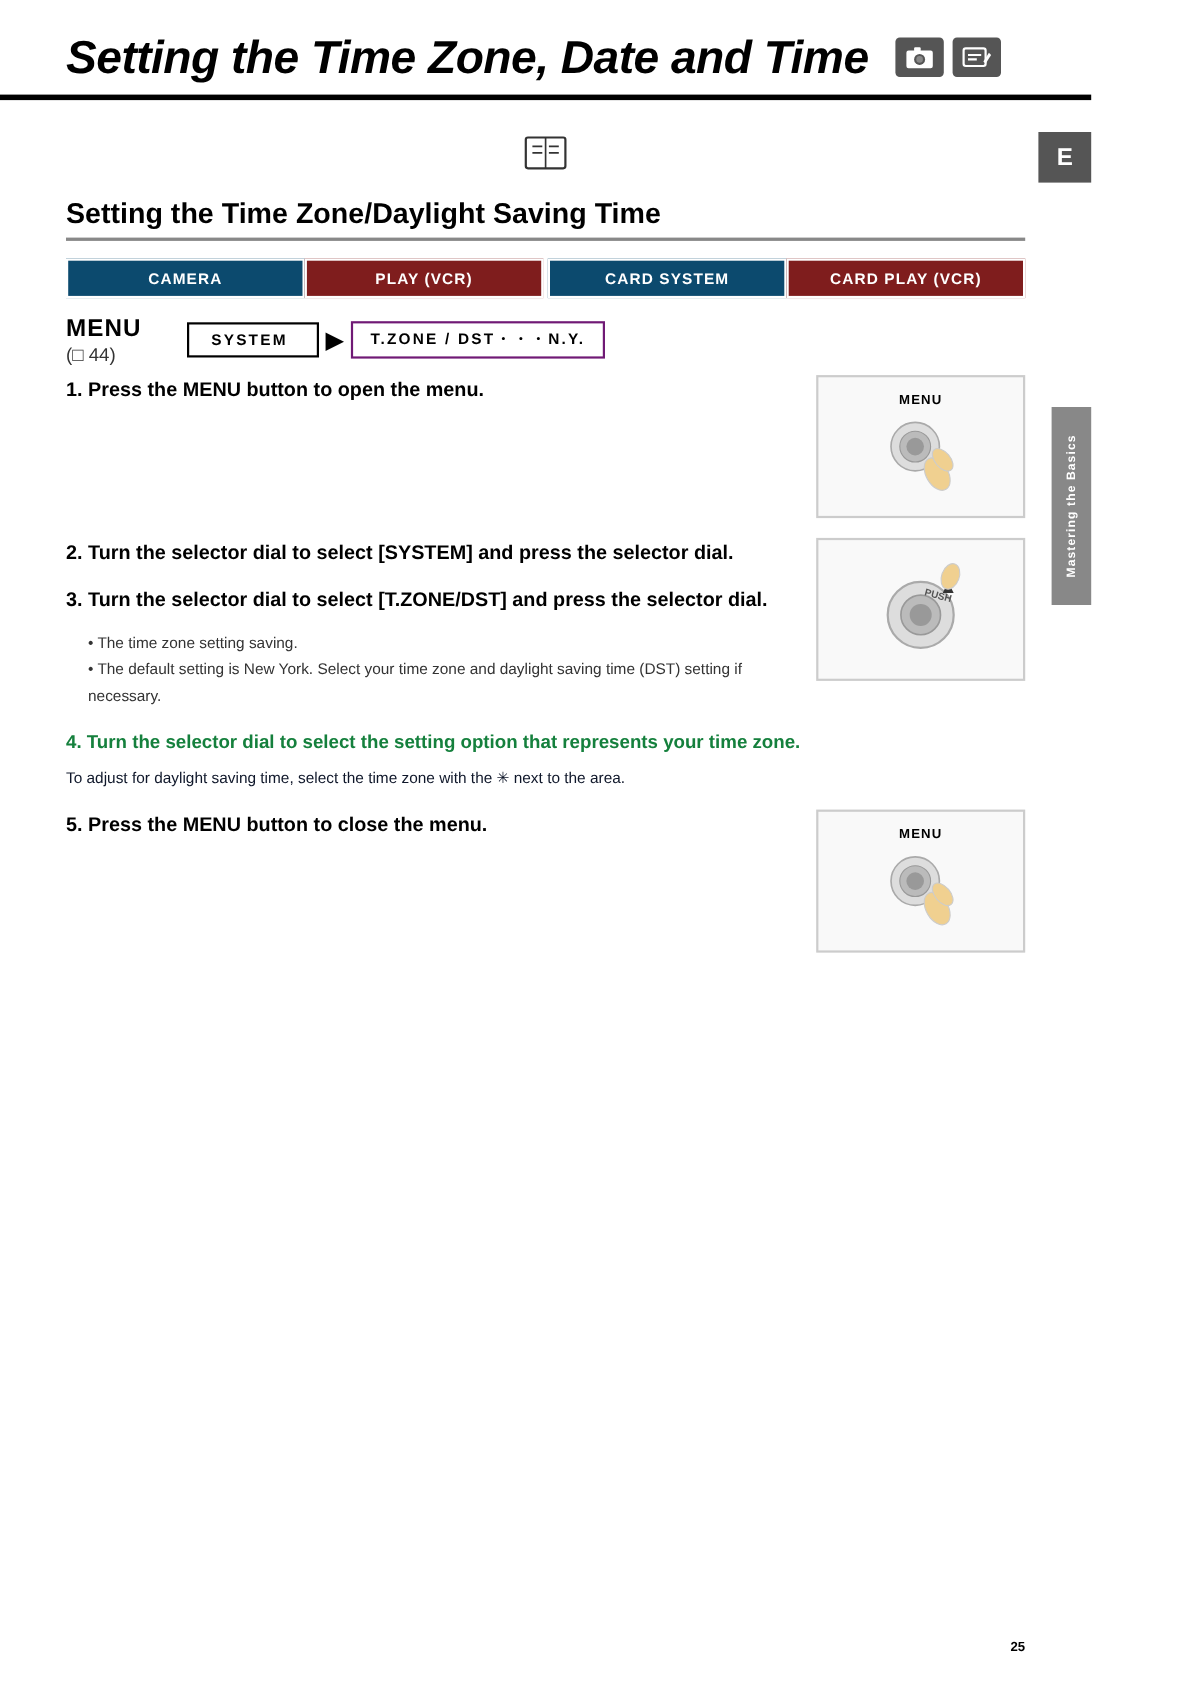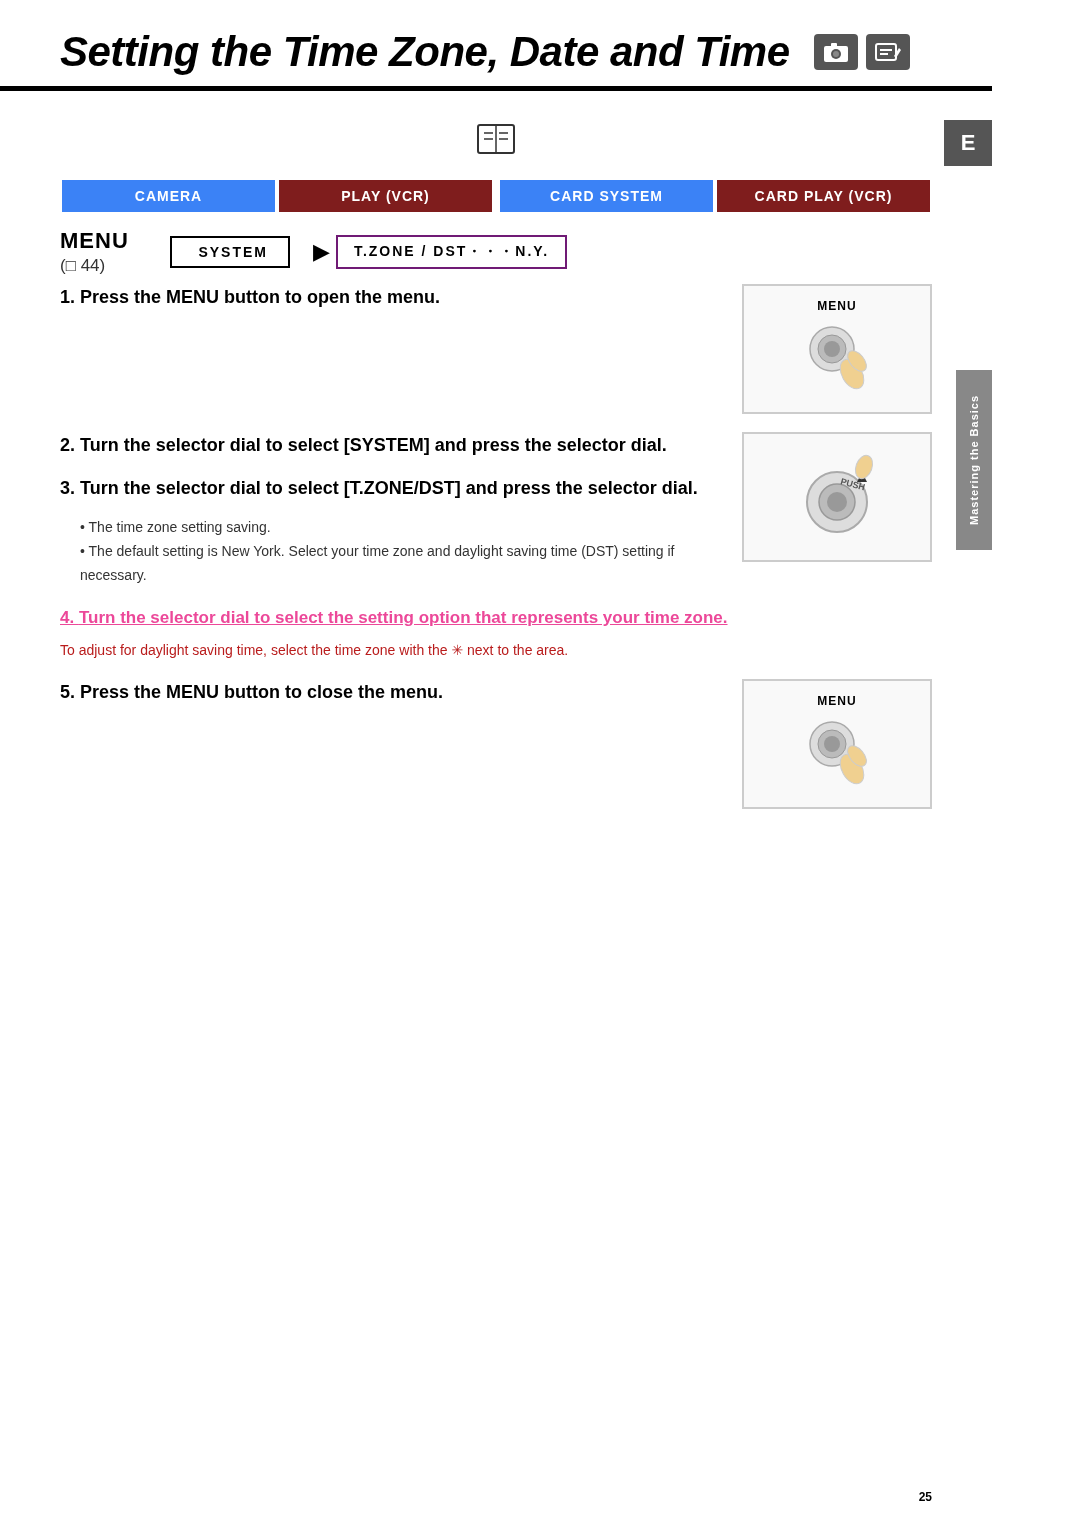--- a/index.html
+++ b/index.html
@@ -312,6 +312,7 @@
       </svg>
     </div>
 
+    <h2 class="section-heading">Setting the Time Zone/Daylight Saving Time</h2>
 
     <div class="mode-table">
       <div class="mode-cell active">CAMERA</div>

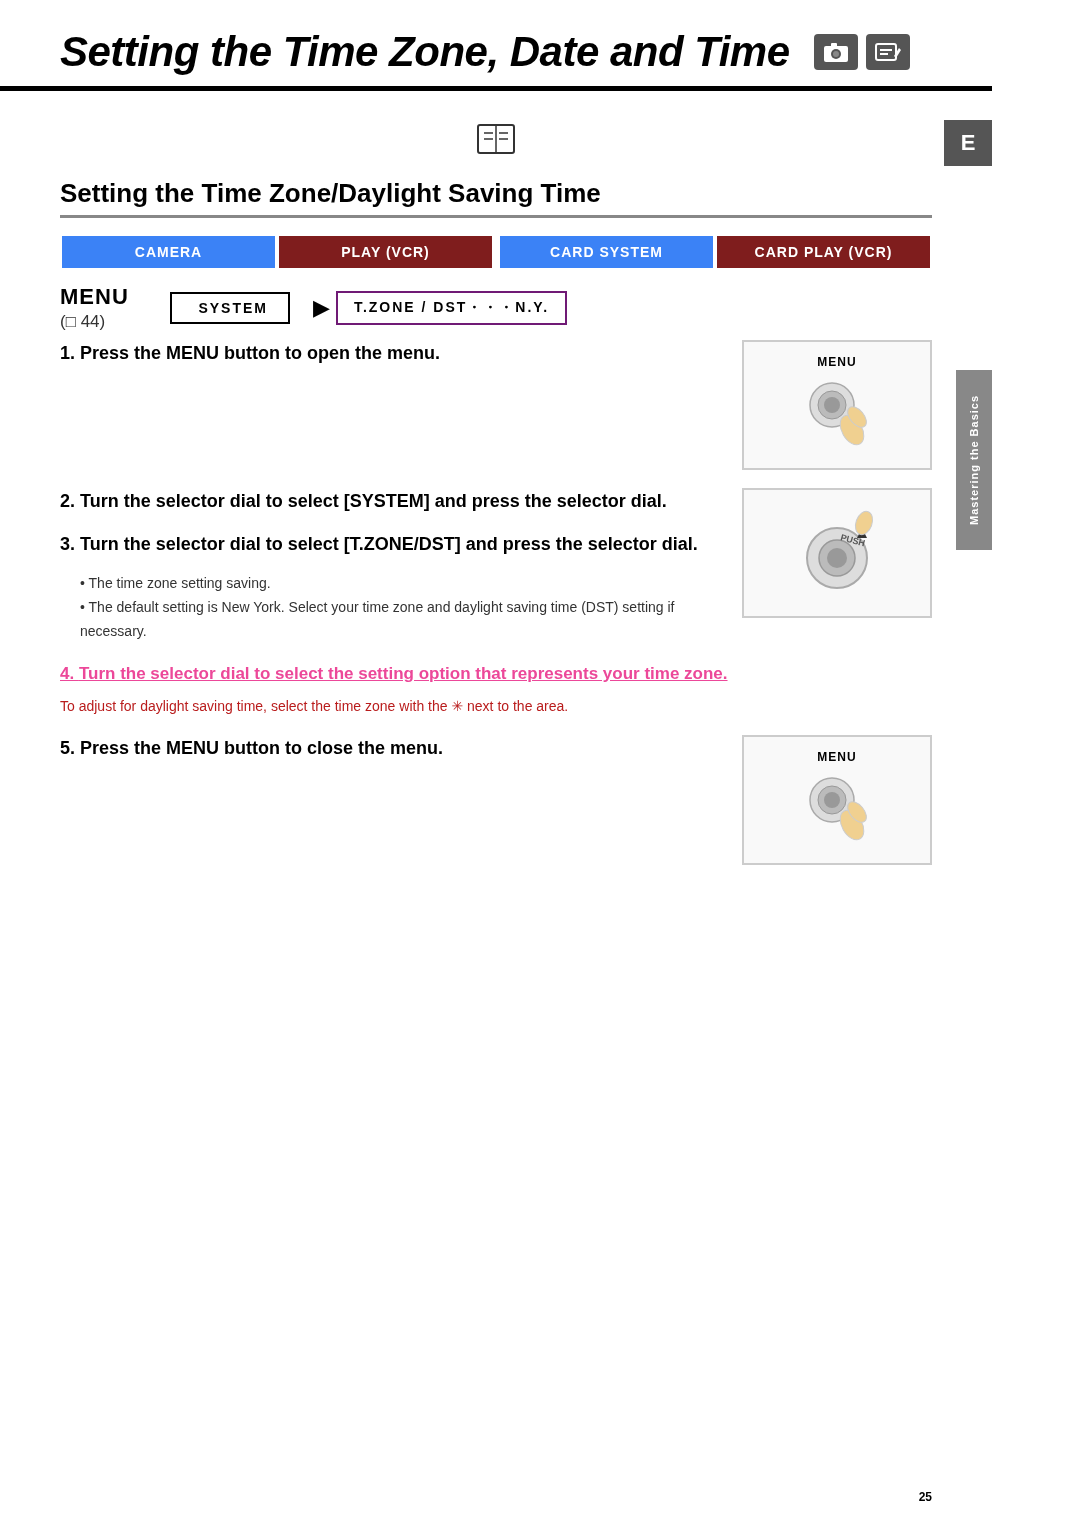--- a/index.html
+++ b/index.html
@@ -130,7 +130,7 @@
       border: 2px solid #fff;
     }
     .mode-cell.active {
-      background: #3b82f6;
+      background: #0c4a6e;
     }
     
     .menu-row {

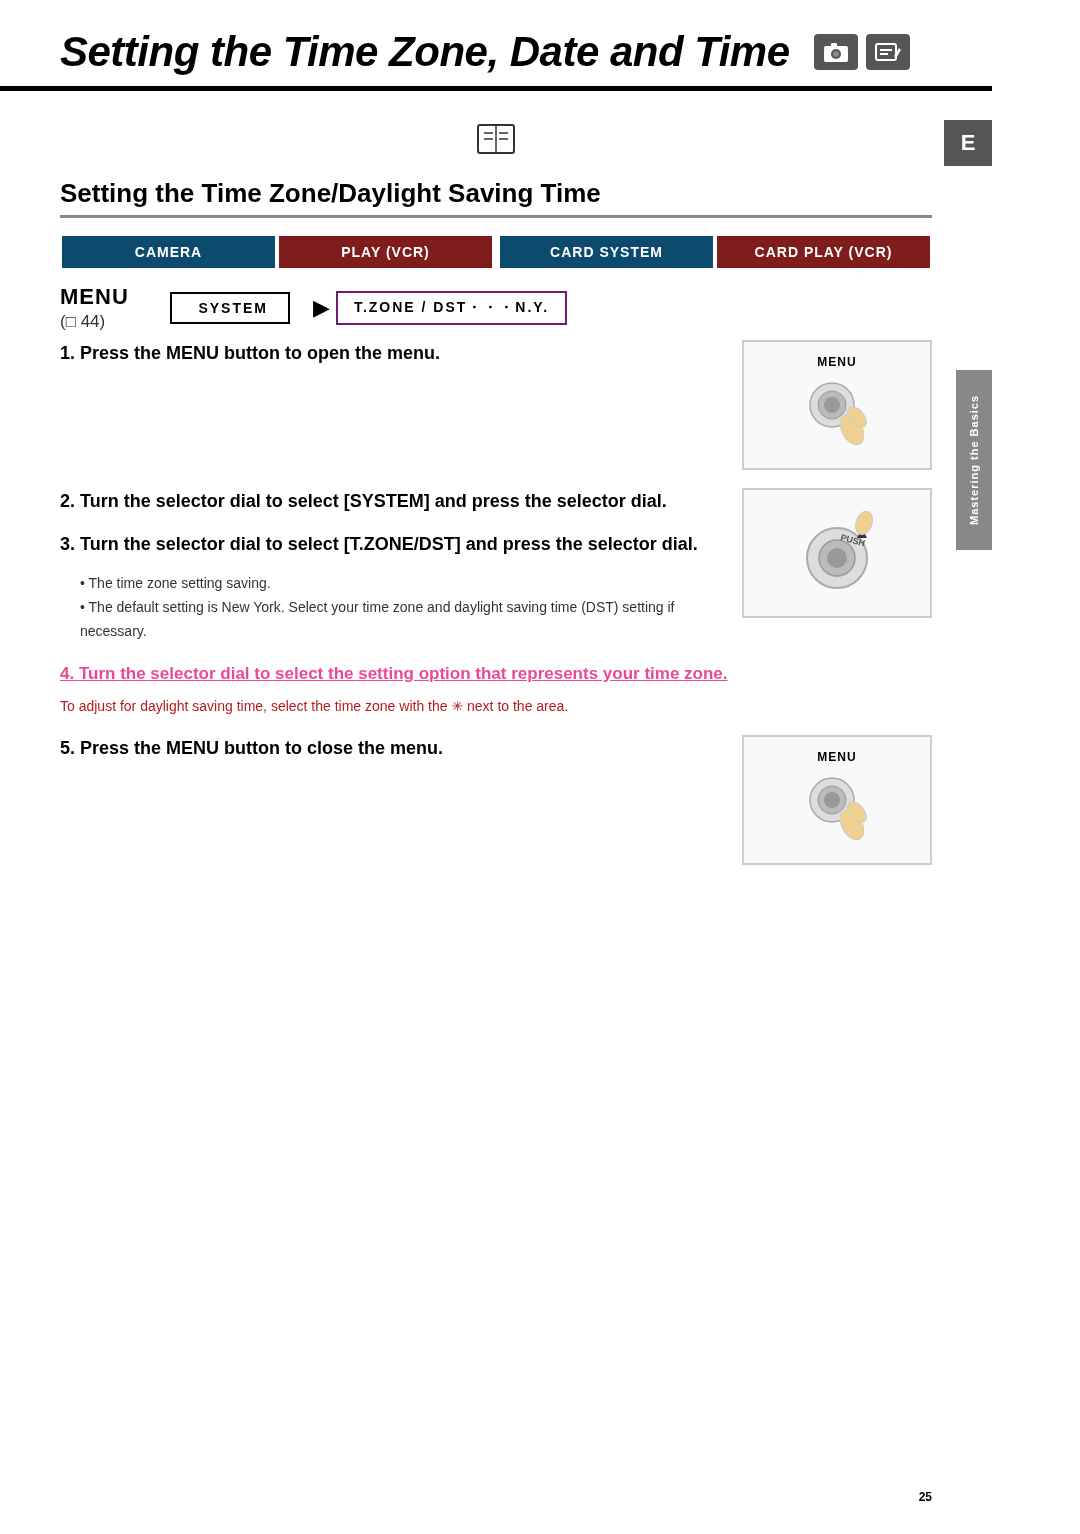--- a/index.html
+++ b/index.html
@@ -164,9 +164,9 @@
       font-size: 14px;
       font-weight: bold;
       letter-spacing: 2px;
-      margin-right: 17px;
+      margin-right: 0;
       min-width: 120px;
-      text-align: right;
+      text-align: left;
     }
     .menu-arrow {
       font-size: 22px;

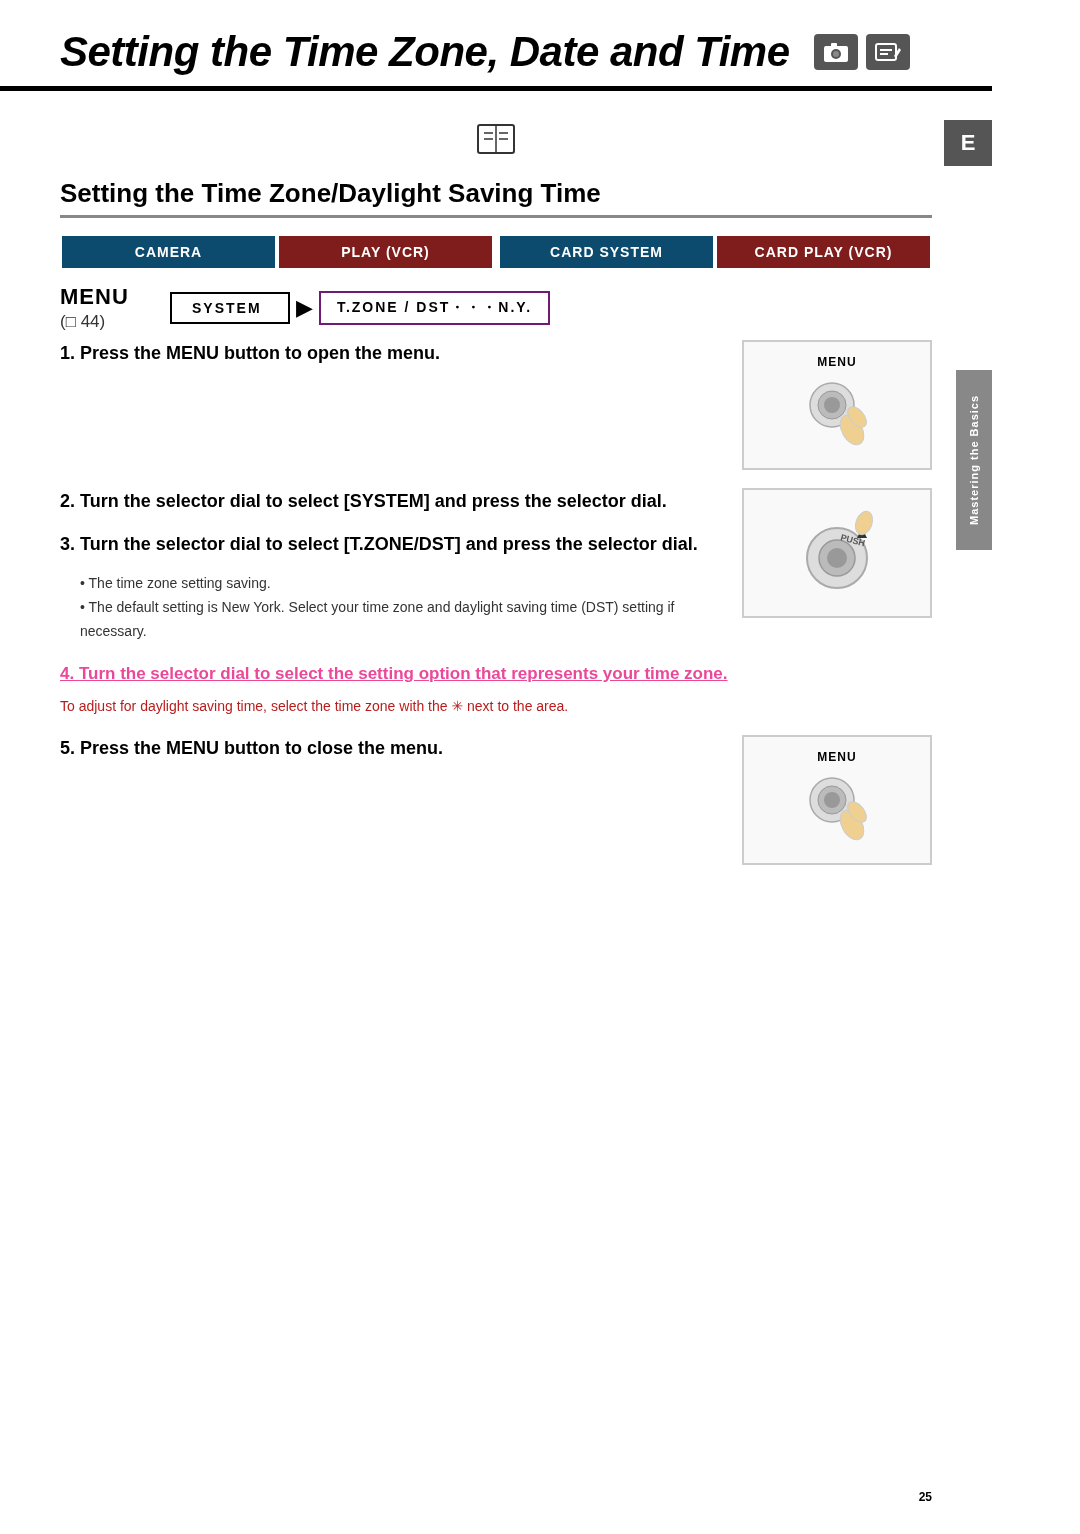--- a/index.html
+++ b/index.html
@@ -252,10 +252,9 @@
     .step4-text {
       font-size: 17px;
       font-weight: bold;
-      color: #ec4899;
+      color: #15803d;
       line-height: 1.5;
       margin-bottom: 8px;
-      text-decoration: underline;
     }
     .step4-sub {
       font-size: 14px;

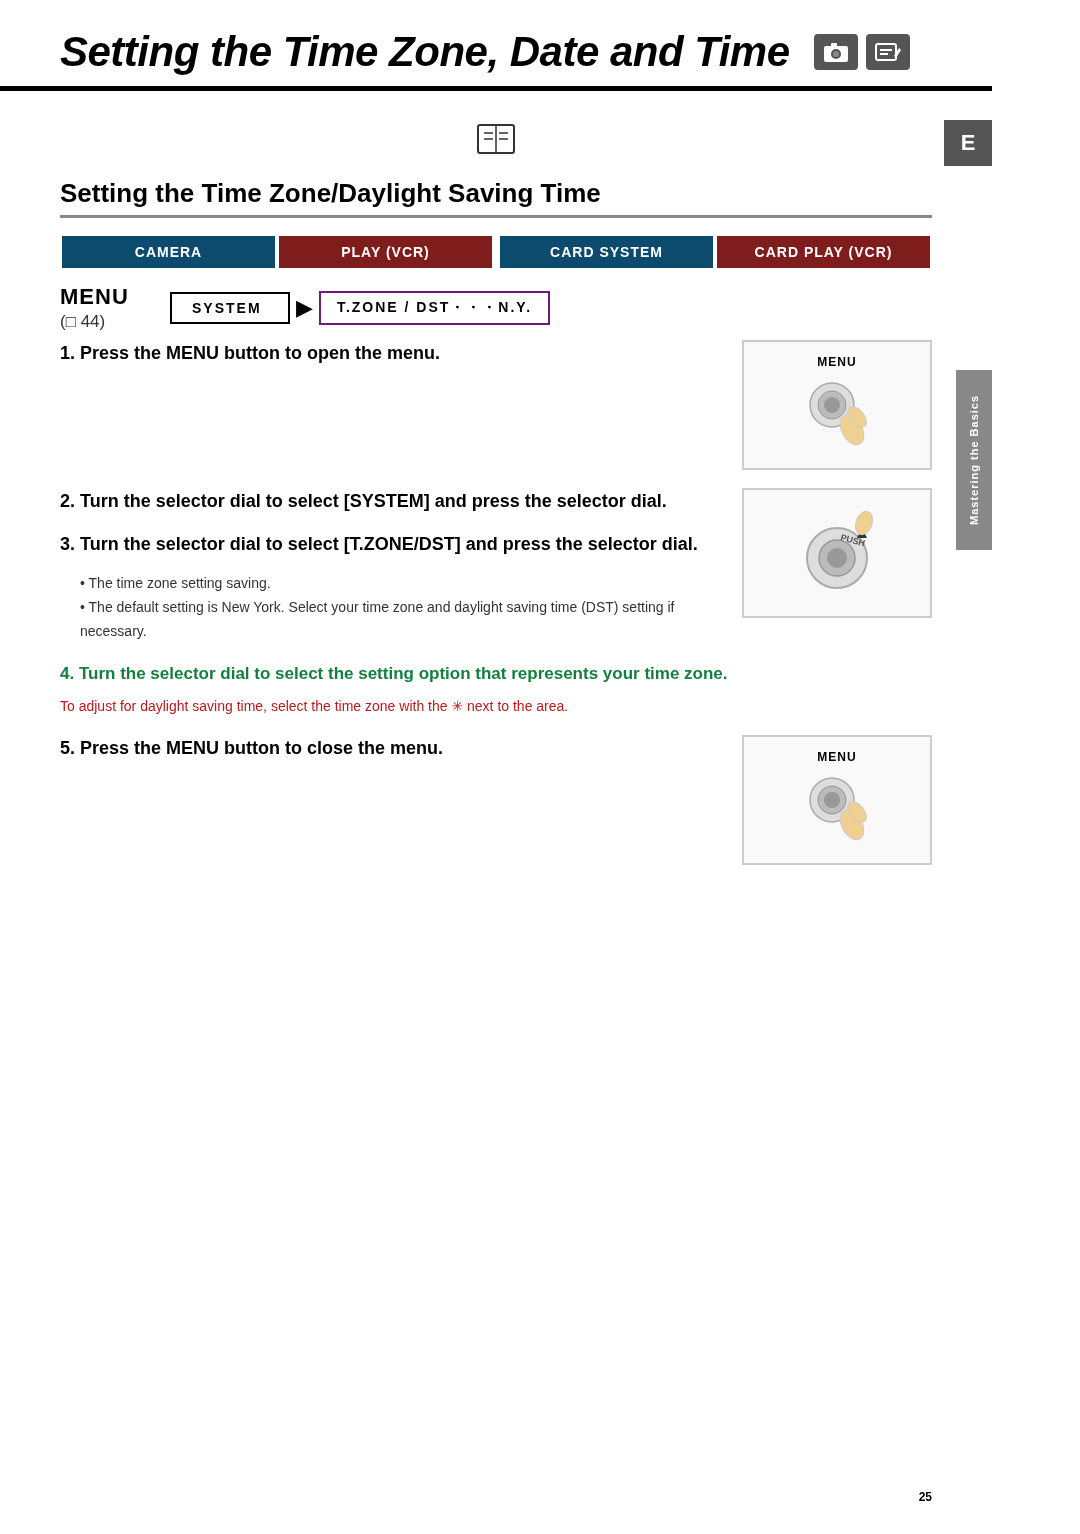--- a/index.html
+++ b/index.html
@@ -258,7 +258,7 @@
     }
     .step4-sub {
       font-size: 14px;
-      color: #b91c1c;
+      color: #0f172a;
       line-height: 1.6;
       margin-bottom: 14px;
     }

